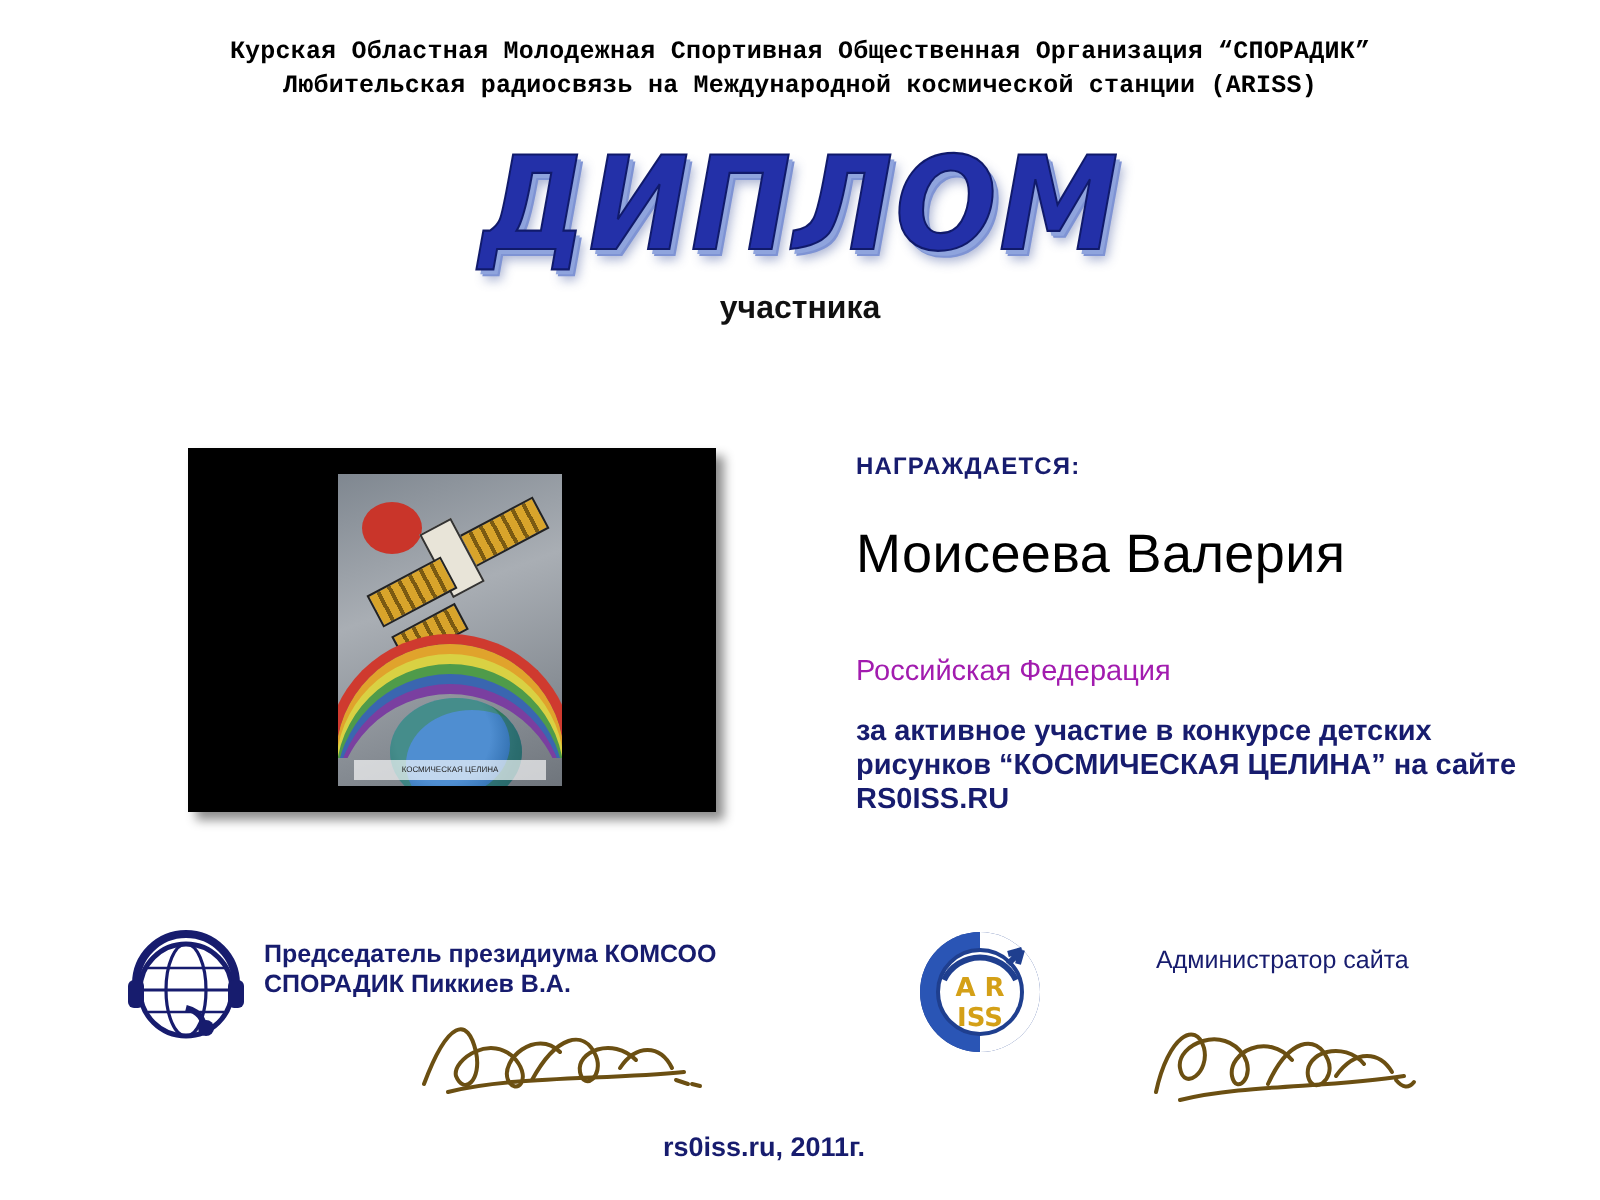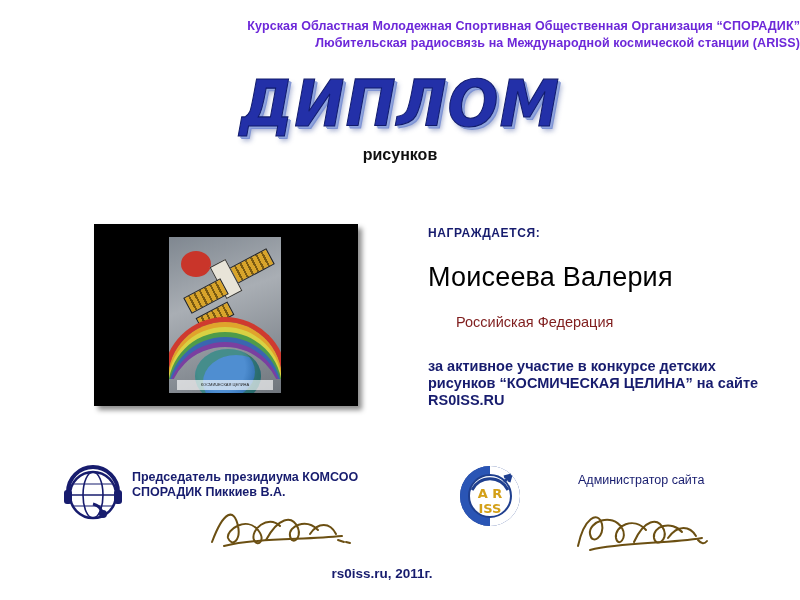--- a/index.html
+++ b/index.html
@@ -27,12 +27,13 @@
     top: 18px;
     left: 0;
     width: 800px;
-    text-align: right;
-    color: #6d28d9;
+    text-align: center;
+    color: #000000;
     font-size: 12.5px;
     font-weight: bold;
     line-height: 17px;
     letter-spacing: 0.1px;
+    font-family: Liberation Mono, monospace;
   }
 
   

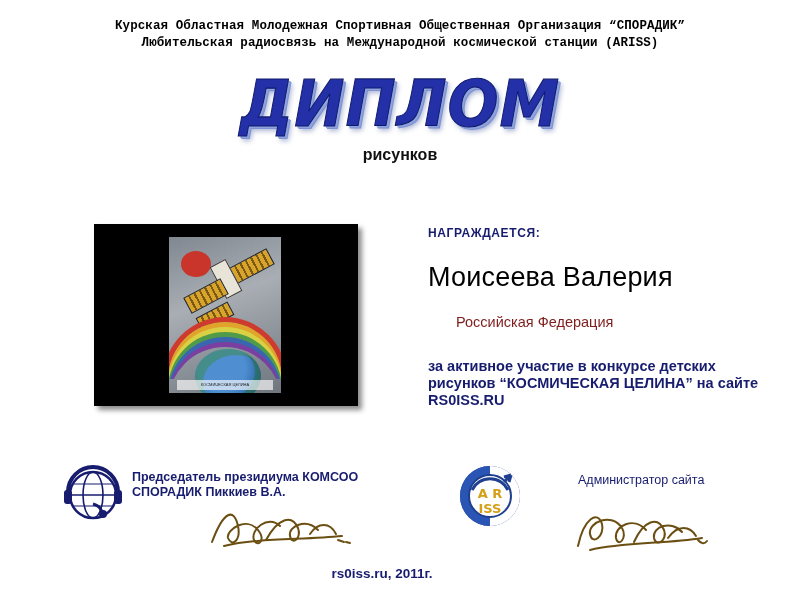--- a/index.html
+++ b/index.html
@@ -277,7 +277,7 @@
   <div class="title-wrap">
     <span class="title">ДИПЛОМ</span>
   </div>
-  <div class="subtitle">рисунков</div>
+  <div class="subtitle">участника</div>
 
   <div class="pic-frame">
     <div class="pic-inner">

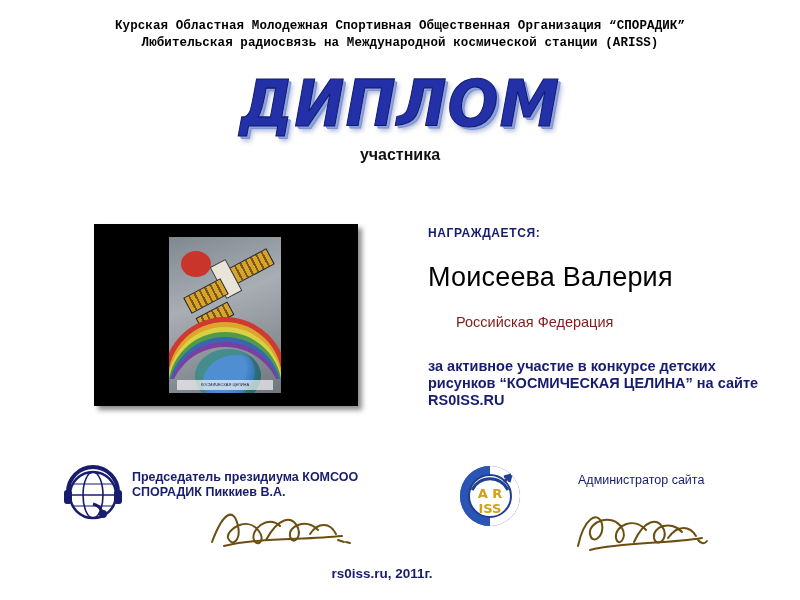--- a/index.html
+++ b/index.html
@@ -188,10 +188,9 @@
   .award-country {
     position: absolute;
     left: 428px;
-    top: 314px;
+    top: 328px;
     font-size: 14.5px;
-    color: #7f1d1d;
-    margin-left: 28px;
+    color: #a21caf;
   }
   .award-reason {
     position: absolute;

